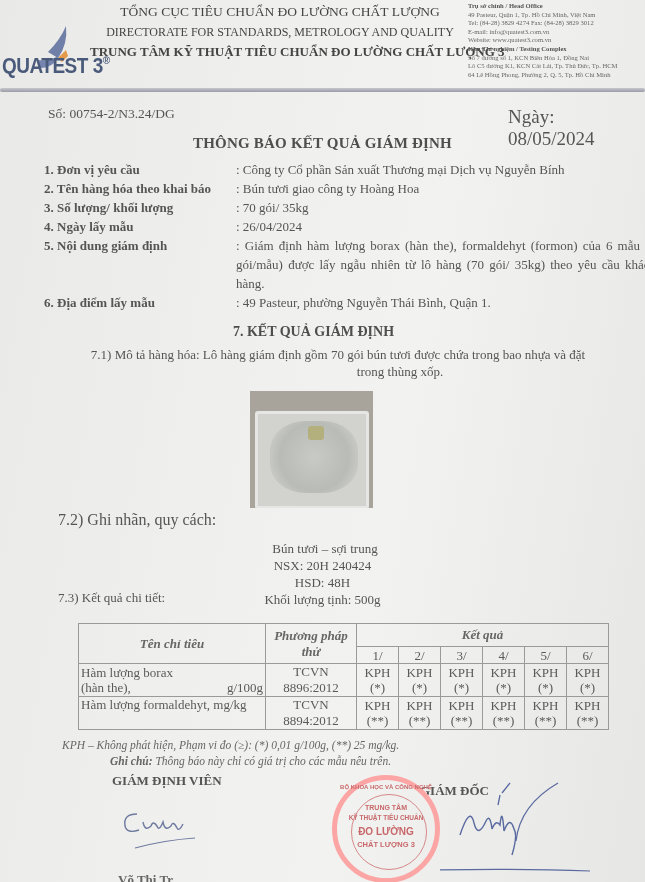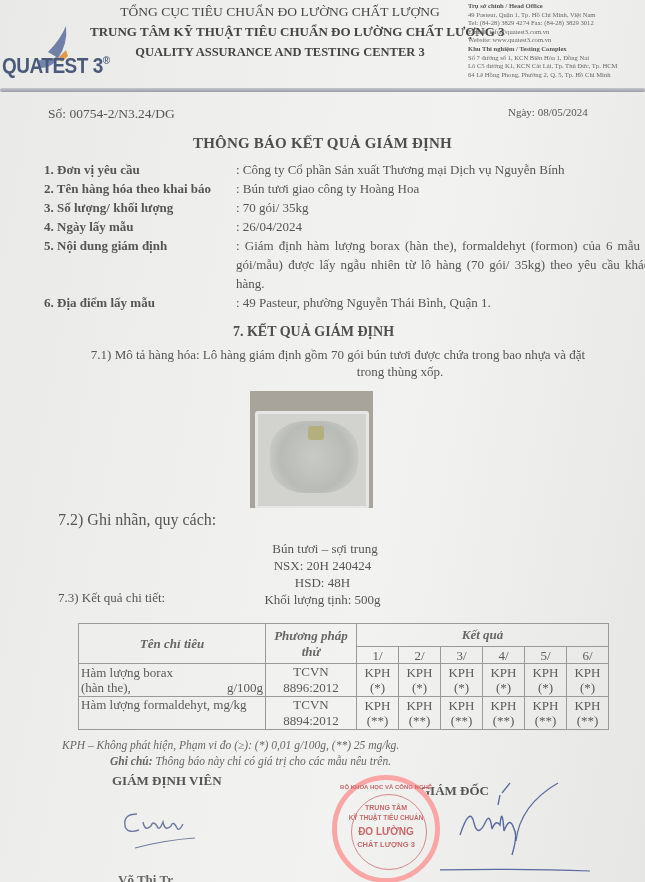--- a/index.html
+++ b/index.html
@@ -86,6 +86,7 @@
 
 <div class="abs hdr-center">
   <div class="h1">TỔNG CỤC TIÊU CHUẨN ĐO LƯỜNG CHẤT LƯỢNG</div>
+  <div class="h2">DIRECTORATE FOR STANDARDS, METROLOGY AND QUALITY</div>
   <div class="h3">TRUNG TÂM KỸ THUẬT TIÊU CHUẨN ĐO LƯỜNG CHẤT LƯỢNG 3</div>
   <div class="h4">QUALITY ASSURANCE AND TESTING CENTER 3</div>
 </div>

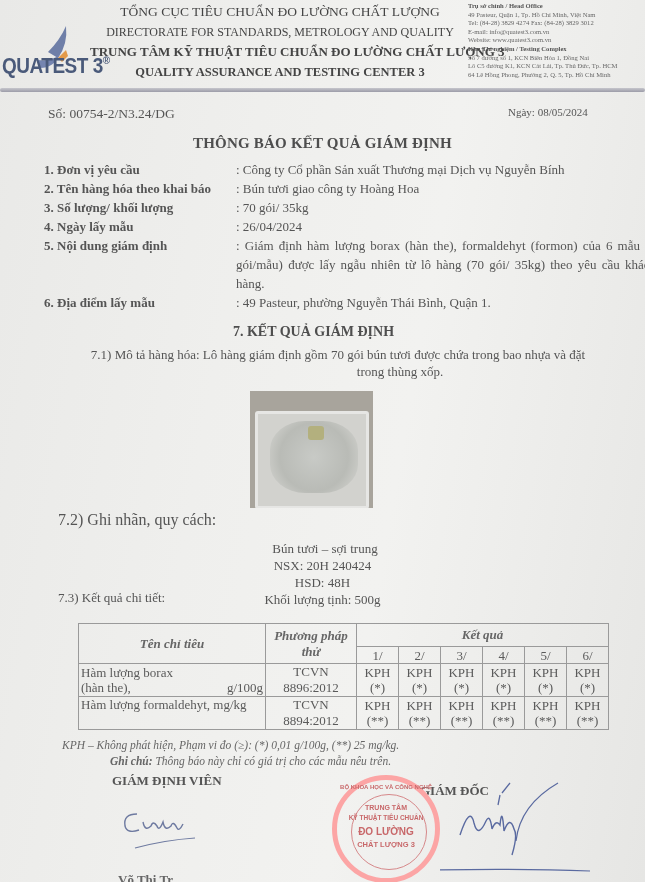--- a/index.html
+++ b/index.html
@@ -88,7 +88,6 @@
   <div class="h1">TỔNG CỤC TIÊU CHUẨN ĐO LƯỜNG CHẤT LƯỢNG</div>
   <div class="h2">DIRECTORATE FOR STANDARDS, METROLOGY AND QUALITY</div>
   <div class="h3">TRUNG TÂM KỸ THUẬT TIÊU CHUẨN ĐO LƯỜNG CHẤT LƯỢNG 3</div>
-  <div class="h4">QUALITY ASSURANCE AND TESTING CENTER 3</div>
 </div>
 
 <div class="abs hdr-right">

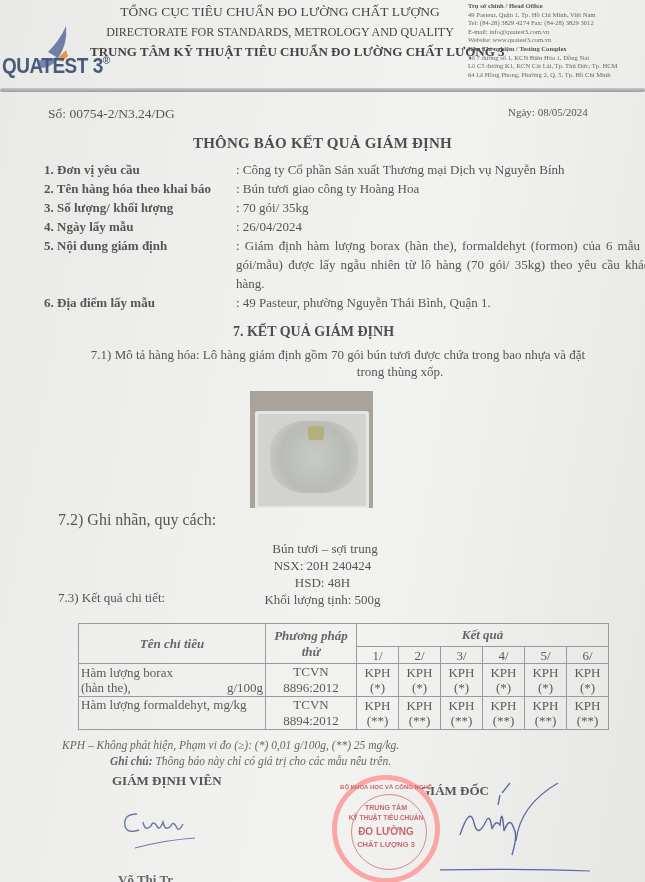--- a/index.html
+++ b/index.html
@@ -25,7 +25,7 @@
   .hdr-rule { left: 0; top: 88px; width: 645px; height: 4px; background: linear-gradient(#c6c6cc, #9c9ca8); border-radius: 2px; }
 
   .num { left: 48px; top: 106px; font-size: 13.5px; }
-  .date { left: 508px; top: 106px; font-size: 11px; }
+  .date { left: 508px; top: 106px; font-size: 19px; }
   .title { left: 0; width: 645px; top: 135px; text-align: center; font-size: 15px; font-weight: bold; color: #4e4e4e; letter-spacing: 0.2px; }
 
   .info { left: 20px; top: 160px; width: 620px; font-size: 13px; margin-left: 24px; }

